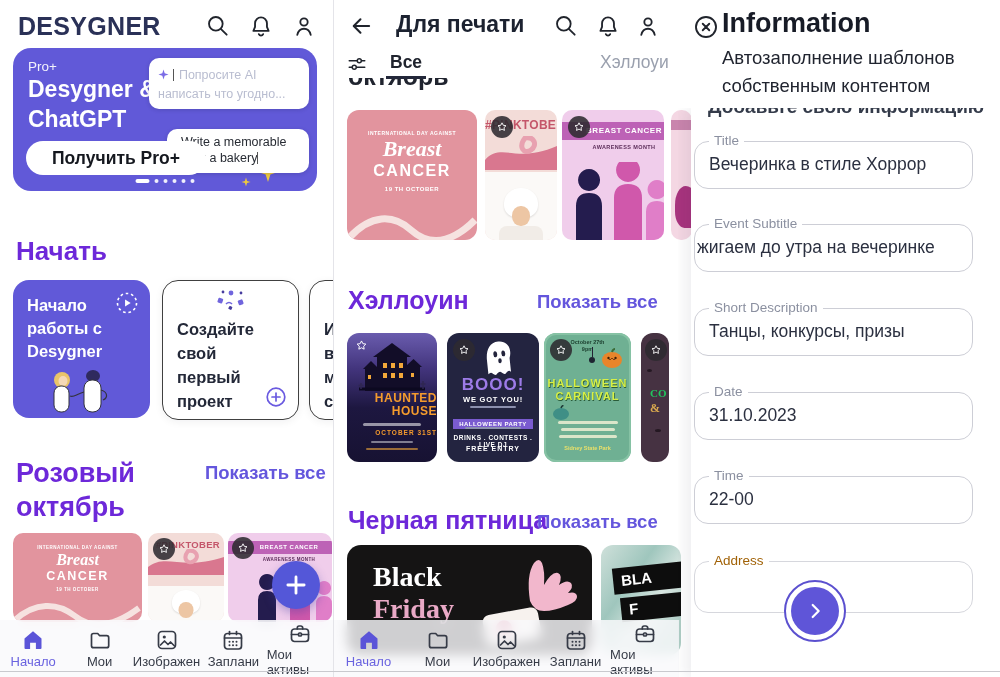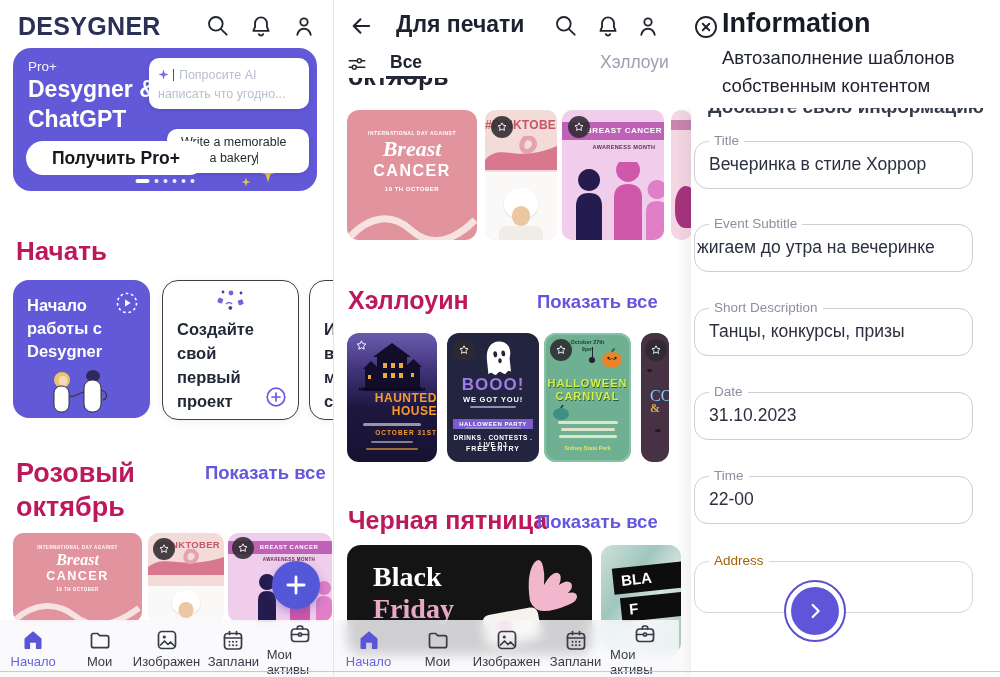--- a/index.html
+++ b/index.html
@@ -34,7 +34,7 @@
   .dot{width:4px;height:4px;border-radius:50%;background:rgba(255,255,255,.9)}
   .gold{color:#ecc83f}
   
-  .sec{font-weight:800;color:#be185d}
+  .sec{font-weight:800;color:#6d28d9}
   .link{font-weight:700;color:#6456dd;cursor:pointer}
   
   .scard{border-radius:16px;overflow:hidden}

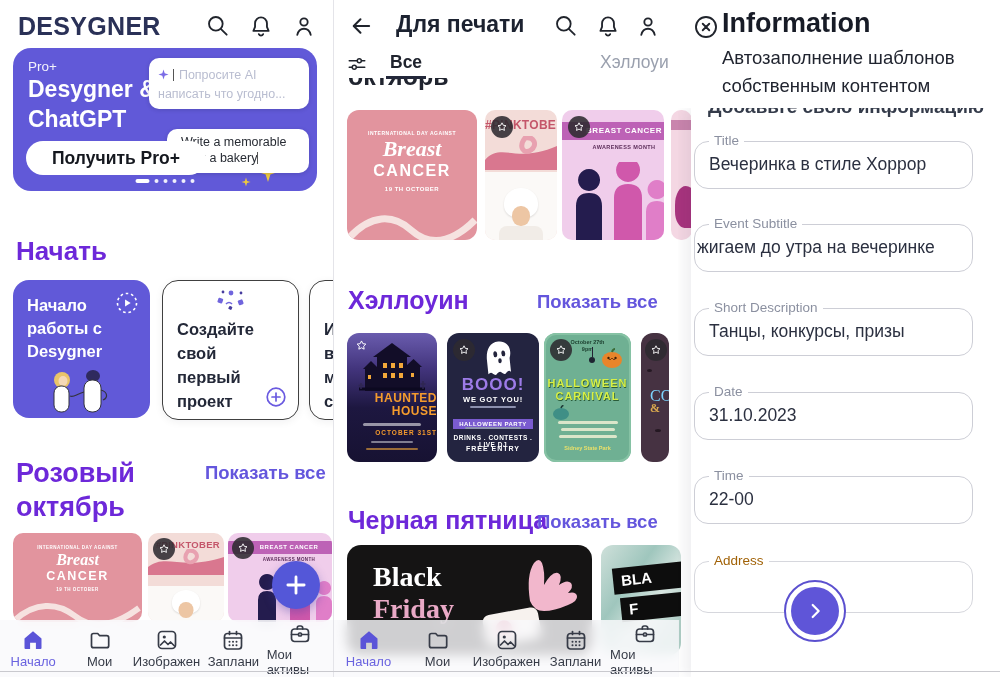--- a/index.html
+++ b/index.html
@@ -560,7 +560,7 @@
           <use href="#i-star5"></use>
         </svg>
       </div>
-    <div class="abs" style="left:9px;top:54px;font-family:'Liberation Serif',serif;font-size:16px;font-weight:400;color:#7dd3fc">CO</div>
+    <div class="abs" style="left:9px;top:54px;font-family:'Liberation Serif',serif;font-size:11px;font-weight:700;color:#22c55e">CO</div>
     <div class="abs" style="left:9px;top:68px;font-family:'Liberation Serif',serif;font-size:12px;font-weight:800;color:#d9a94e">&amp;</div>
     <div class="abs" style="left:6px;top:36px;width:5px;height:3px;background:#241822;border-radius:50%"></div>
     <div class="abs" style="left:14px;top:96px;width:6px;height:3px;background:#241822;border-radius:50%"></div>

